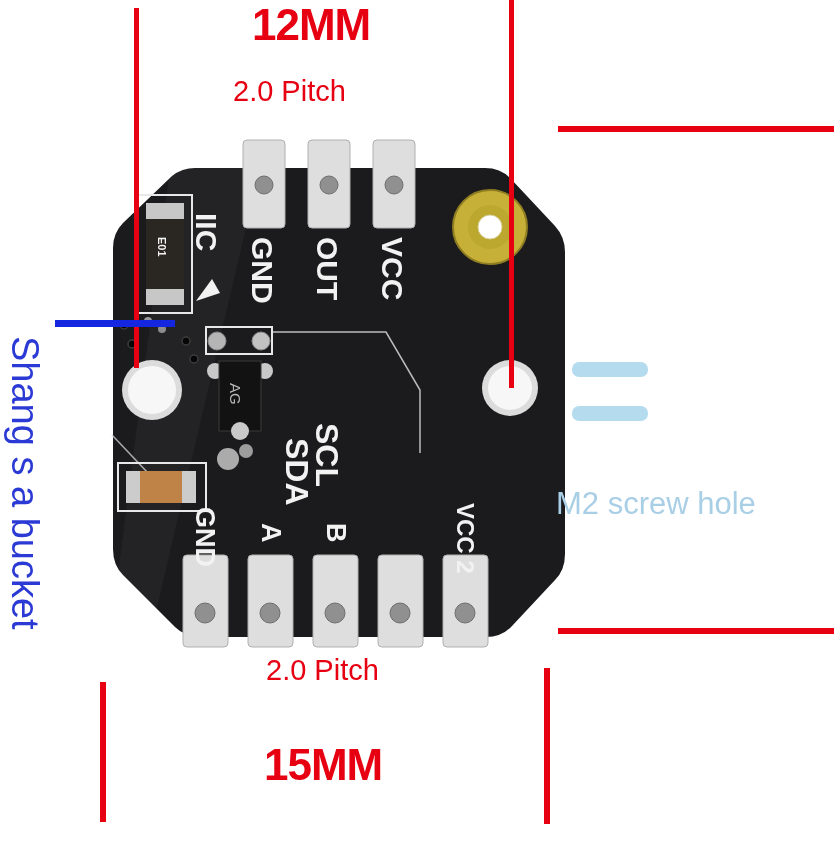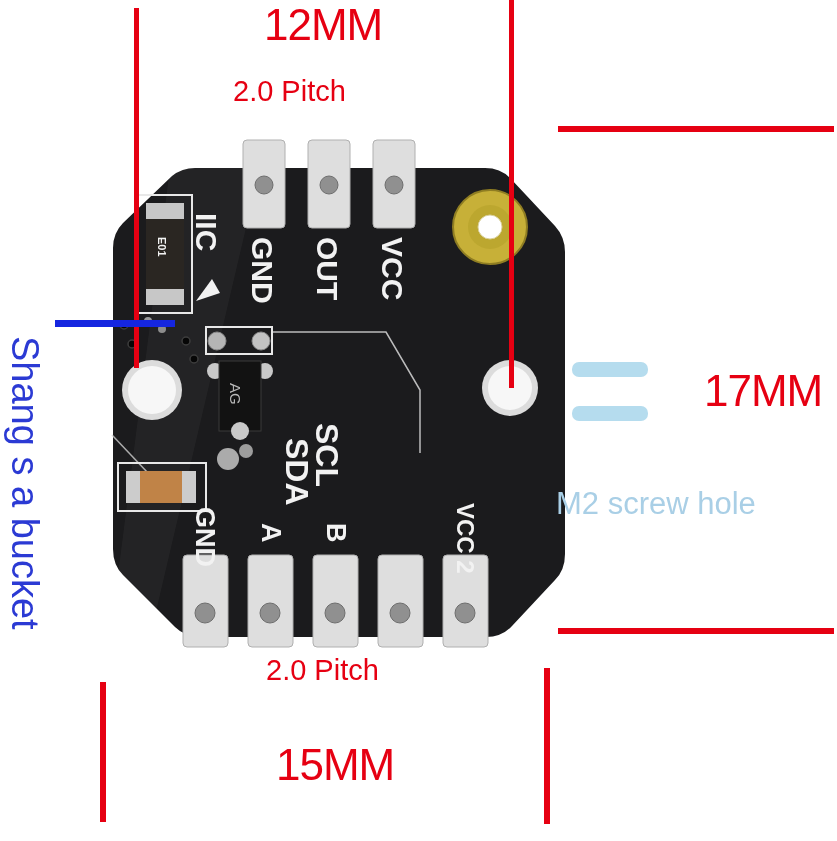--- a/index.html
+++ b/index.html
@@ -7,7 +7,7 @@
           font-family:"Liberation Sans",sans-serif;}
   .redline{position:absolute;background:#e60012;z-index:3;}
   .blueline{position:absolute;background:#1526e0;z-index:3;}
-  .lbl-red-big{position:absolute;color:#e60012;font-weight:normal;font-size:44px;letter-spacing:-1px;z-index:3;margin-left:12px;}
+  .lbl-red-big{position:absolute;color:#e60012;font-weight:bold;font-size:44px;letter-spacing:-1px;z-index:3;}
   .lbl-red{position:absolute;color:#e60012;font-size:29px;z-index:3;}
   .lbl-lightblue{position:absolute;color:#a9cfe6;font-size:31px;z-index:3;text-align:center;}
   .dash-lb{position:absolute;background:#b5dcee;height:15px;width:76px;border-radius:7px;z-index:3;}

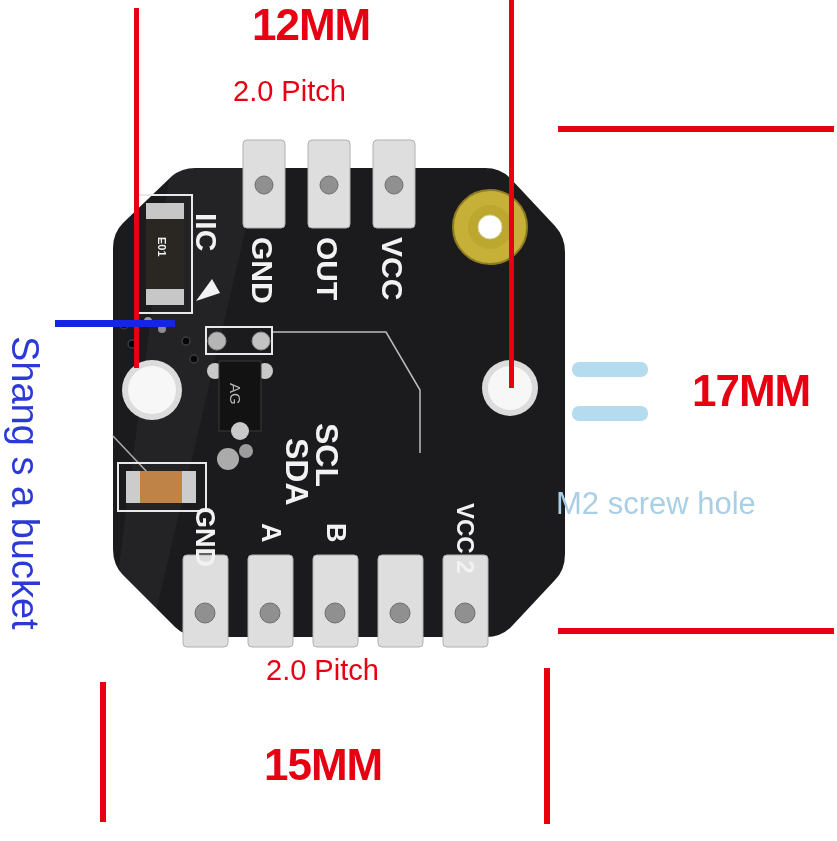--- a/index.html
+++ b/index.html
@@ -120,7 +120,6 @@
 
   <div class="lbl-red-big" style="left:252px;top:0px;">12MM</div>
   <div class="lbl-red" style="left:233px;top:75px;">2.0 Pitch</div>
-  <div class="lbl-red-big" style="left:692px;top:366px;">17MM</div>
   <div class="lbl-lightblue" style="left:556px;top:486px;">M2 screw hole</div>
   <div class="lbl-red" style="left:266px;top:654px;">2.0 Pitch</div>
   <div class="lbl-red-big" style="left:264px;top:740px;">15MM</div>

